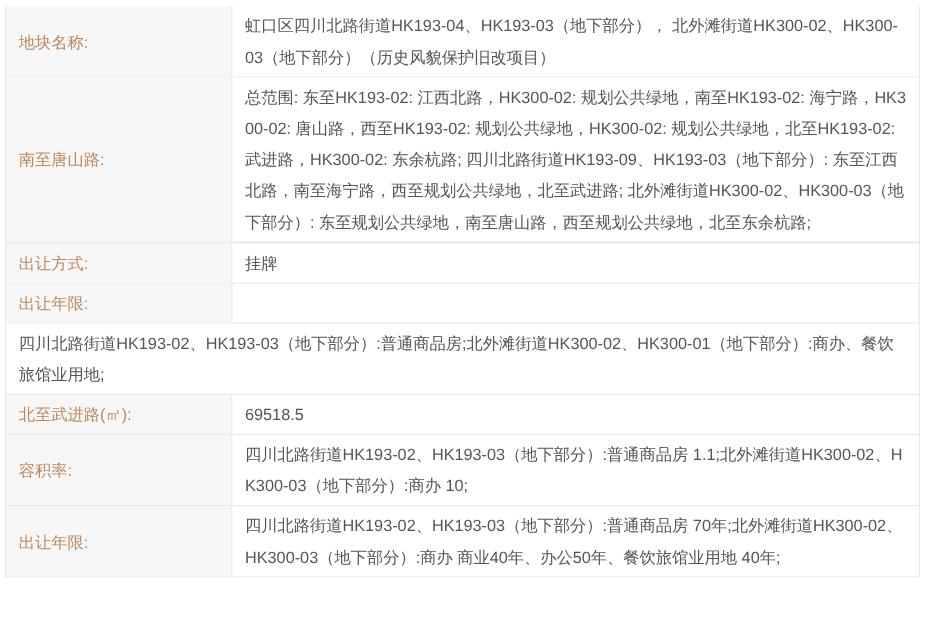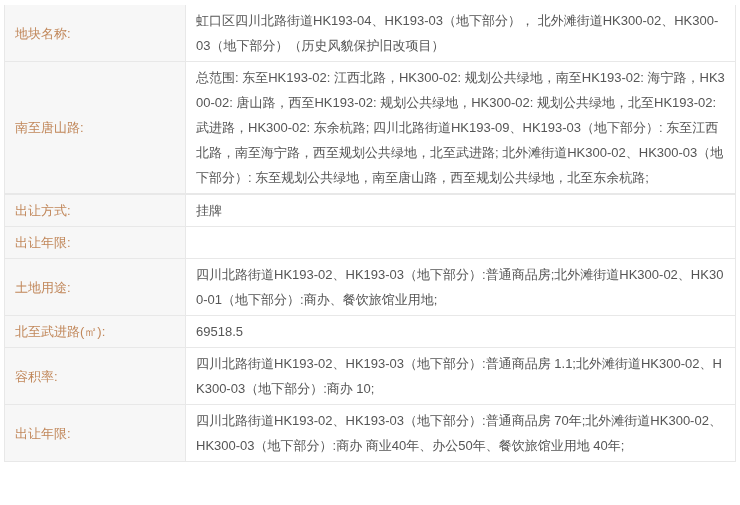--- a/index.html
+++ b/index.html
@@ -87,7 +87,6 @@
   </div>
 
   <div class="row">
-    <div class="cell label-cell">土地用途:</div>
     <div class="cell value-cell">四川北路街道HK193-02、HK193-03（地下部分）:普通商品房;北外滩街道HK300-02、HK300-01（地下部分）:商办、餐饮旅馆业用地;</div>
   </div>
 

